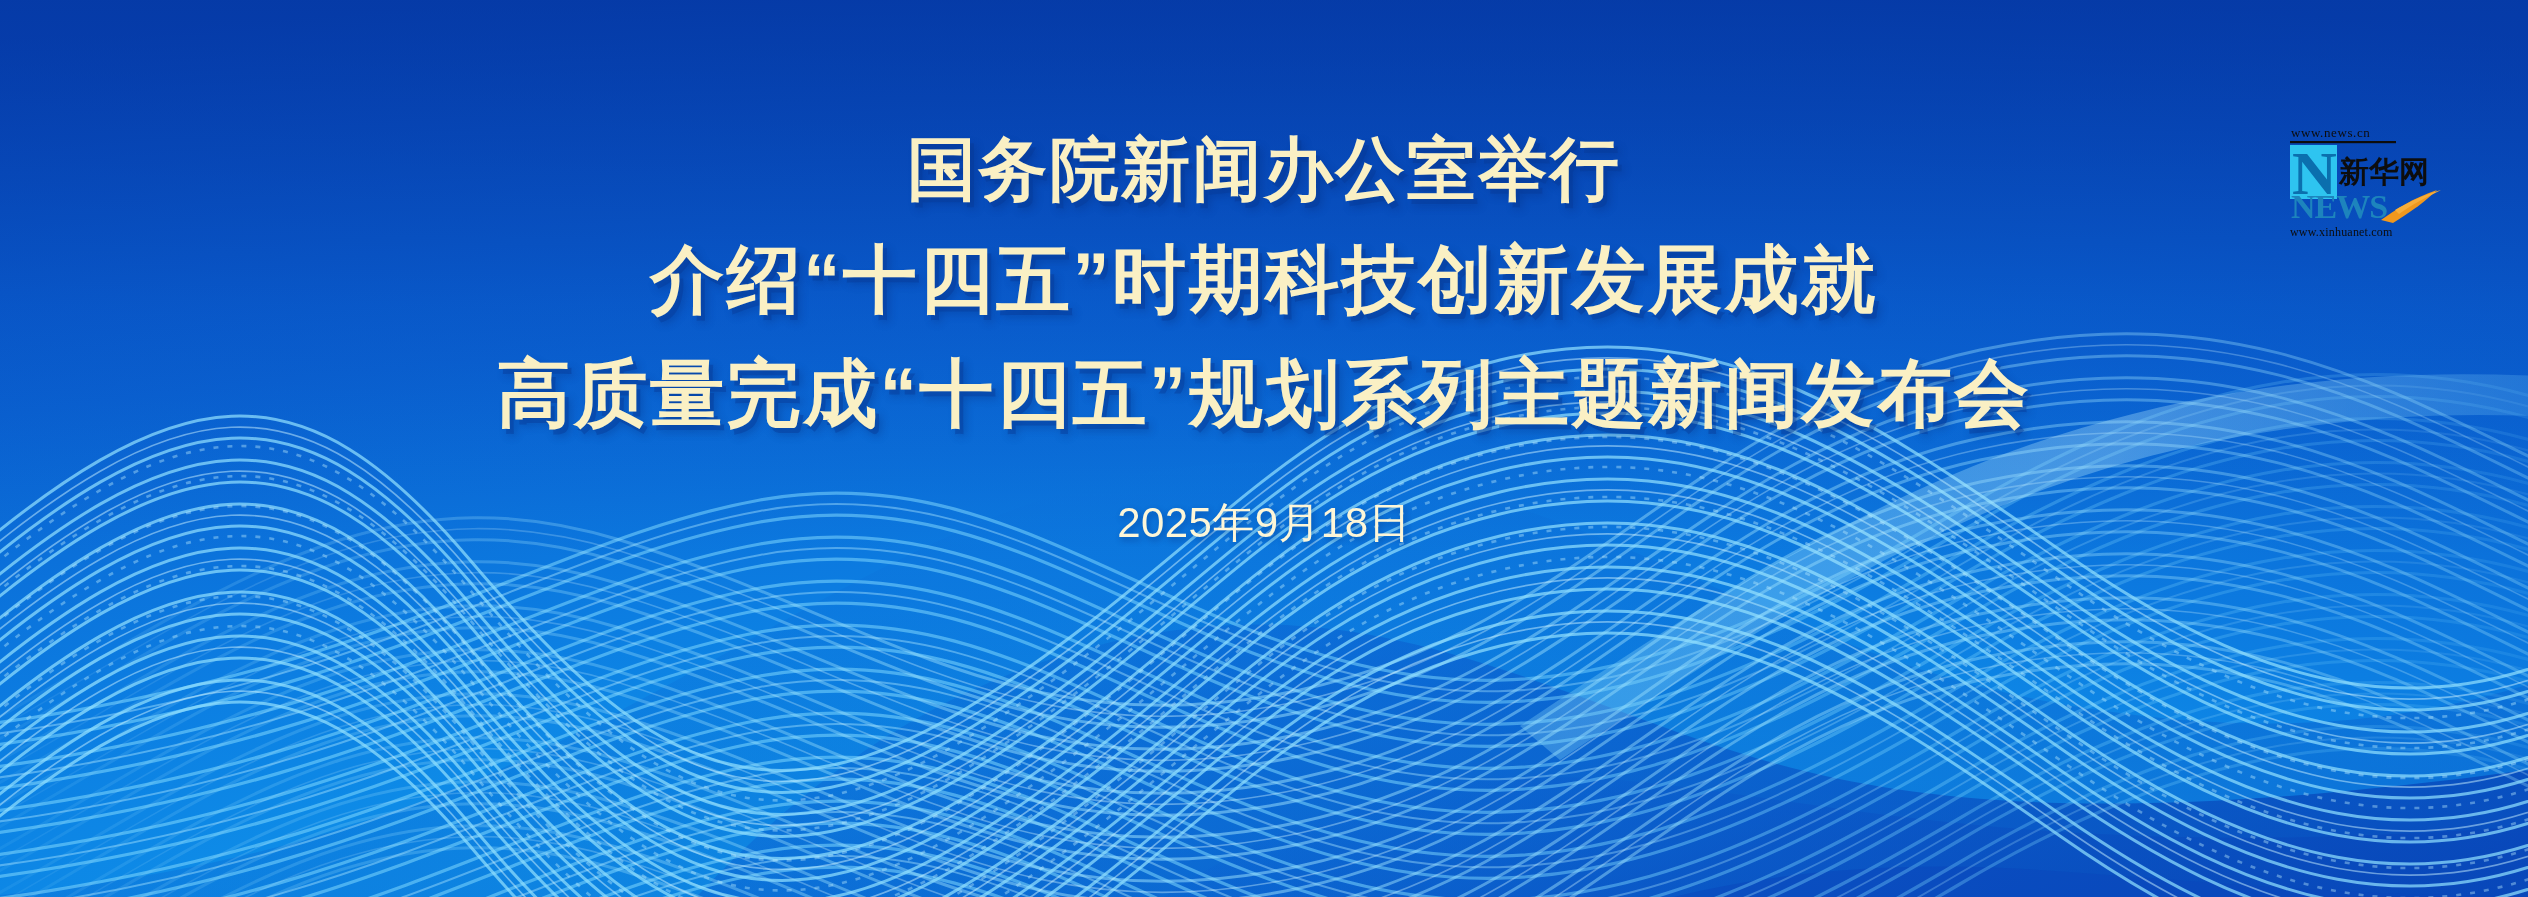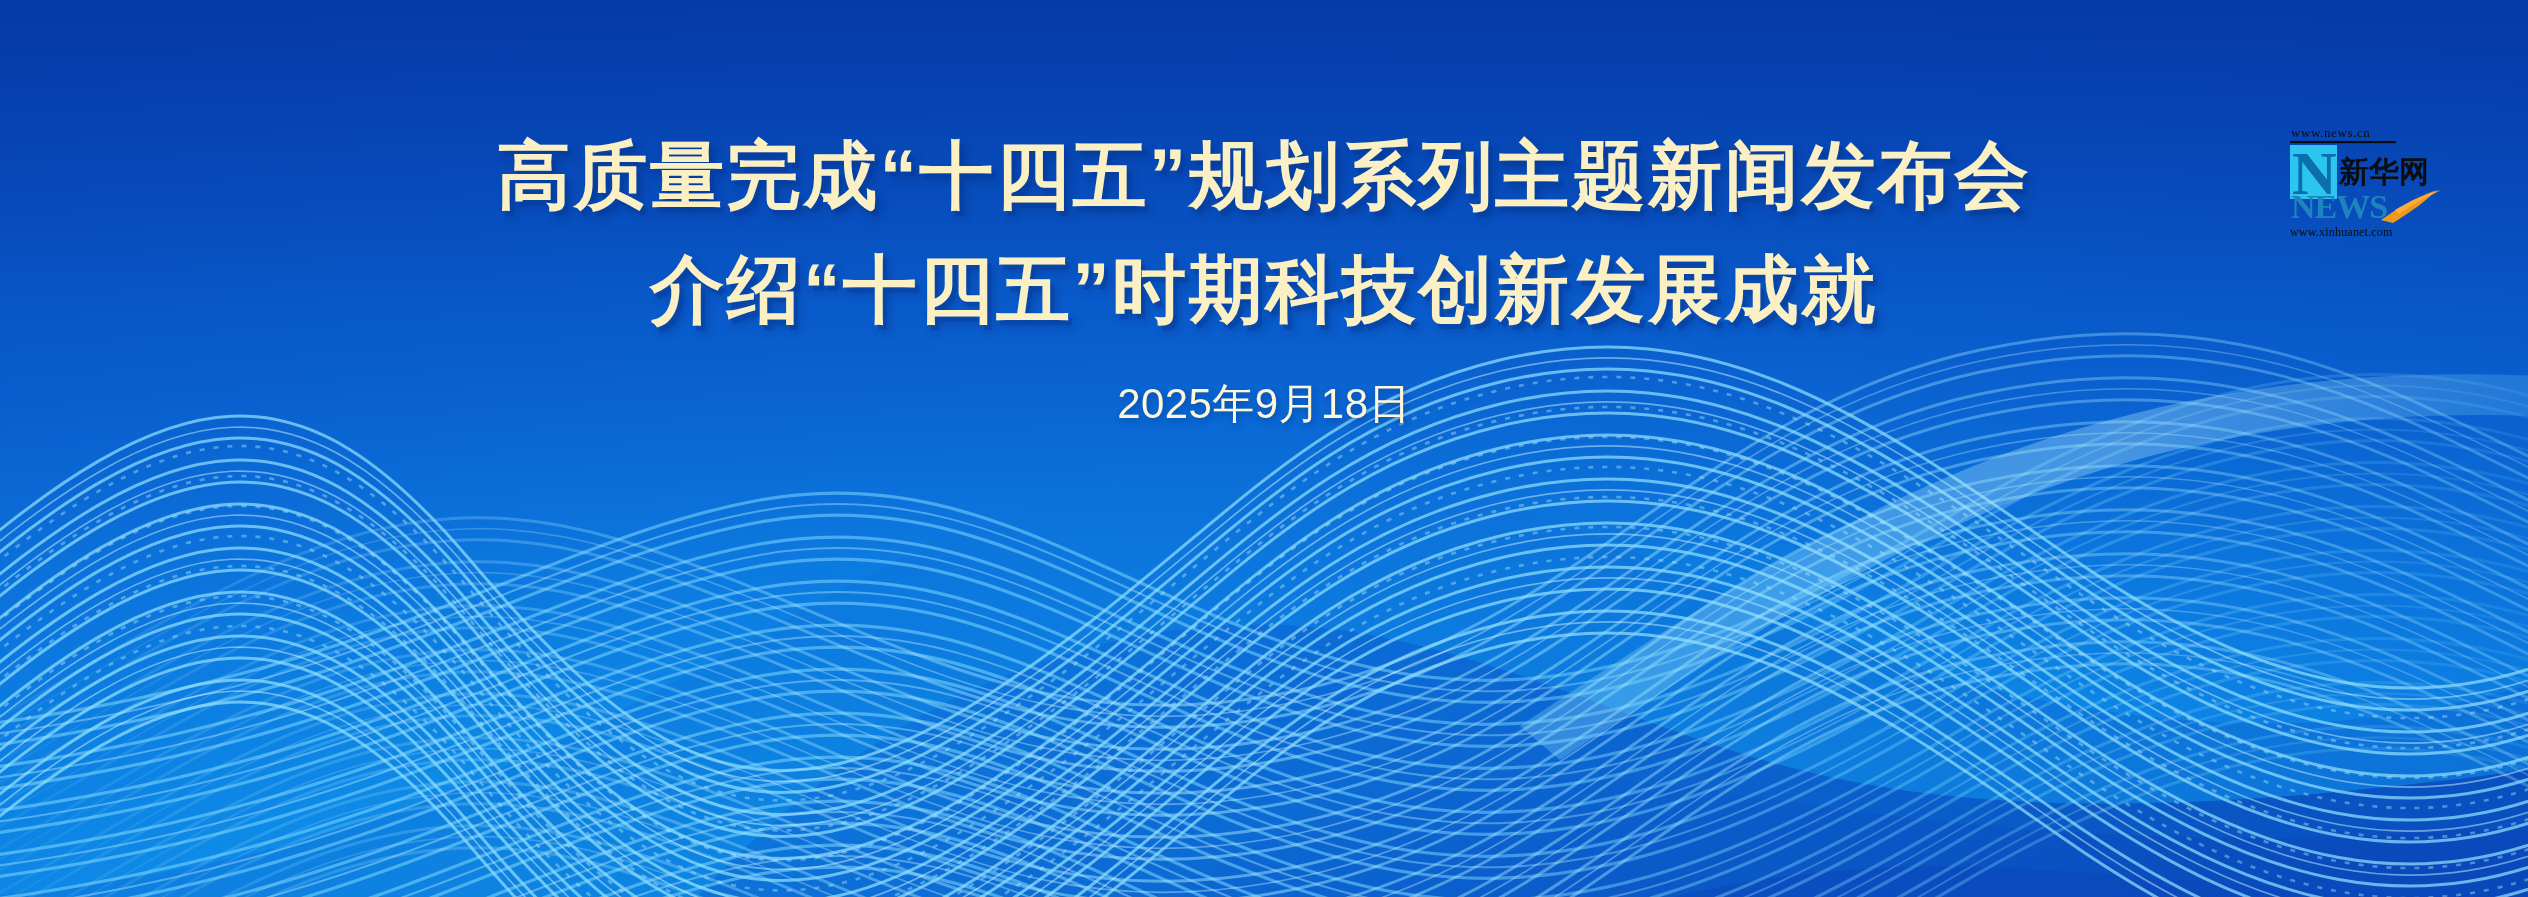--- a/index.html
+++ b/index.html
@@ -255,6 +255,7 @@
   </svg>
 
   <div class="title-block">
+    <div class="t-line l1">国务院新闻办公室举行</div>
     <div class="t-line l2">高质量完成“十四五”规划系列主题新闻发布会</div>
     <div class="t-line l3">介绍“十四五”时期科技创新发展成就</div>
     <div class="t-date">2025年9月18日</div>

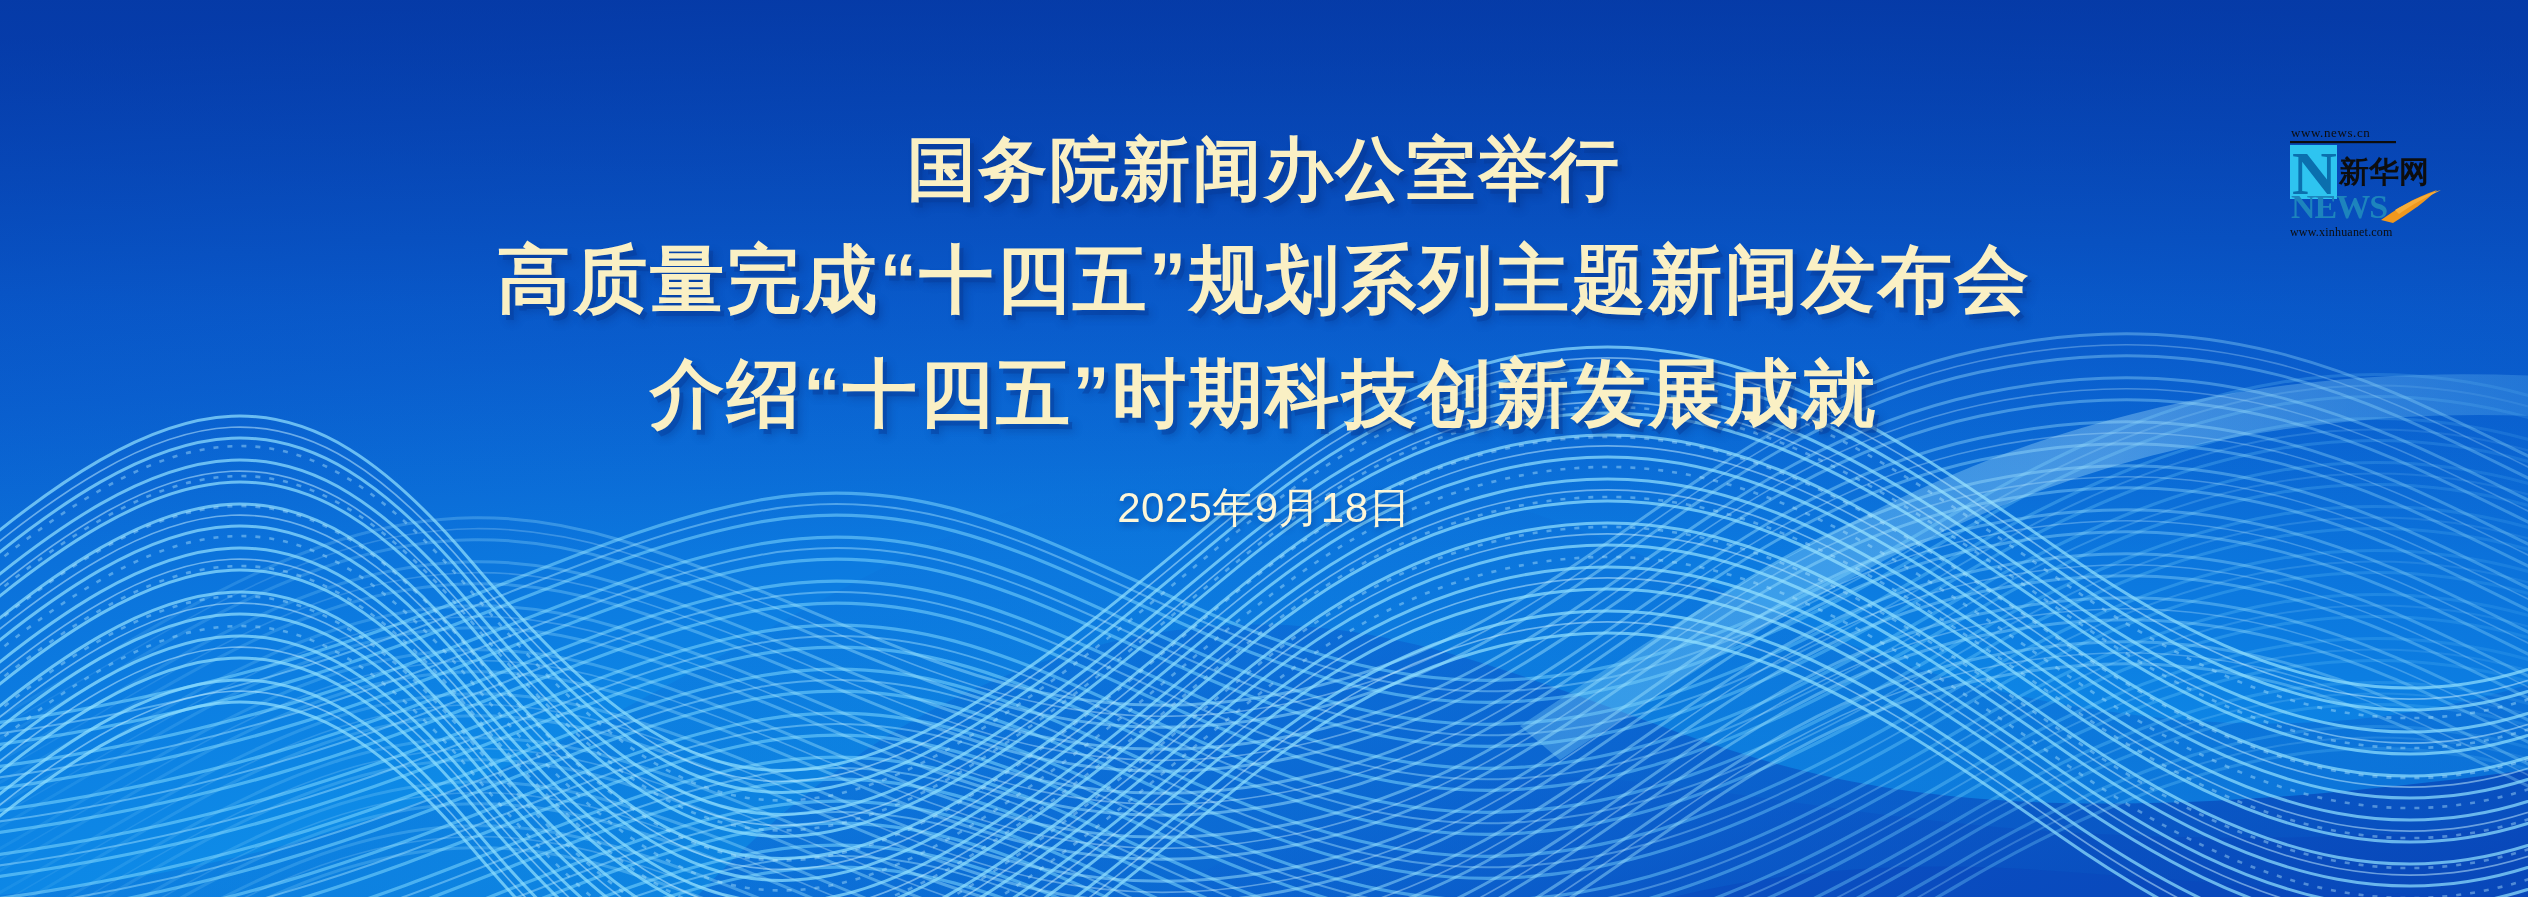--- a/index.html
+++ b/index.html
@@ -256,8 +256,8 @@
 
   <div class="title-block">
     <div class="t-line l1">国务院新闻办公室举行</div>
+    <div class="t-line l3">介绍“十四五”时期科技创新发展成就</div>
     <div class="t-line l2">高质量完成“十四五”规划系列主题新闻发布会</div>
-    <div class="t-line l3">介绍“十四五”时期科技创新发展成就</div>
     <div class="t-date">2025年9月18日</div>
   </div>
 

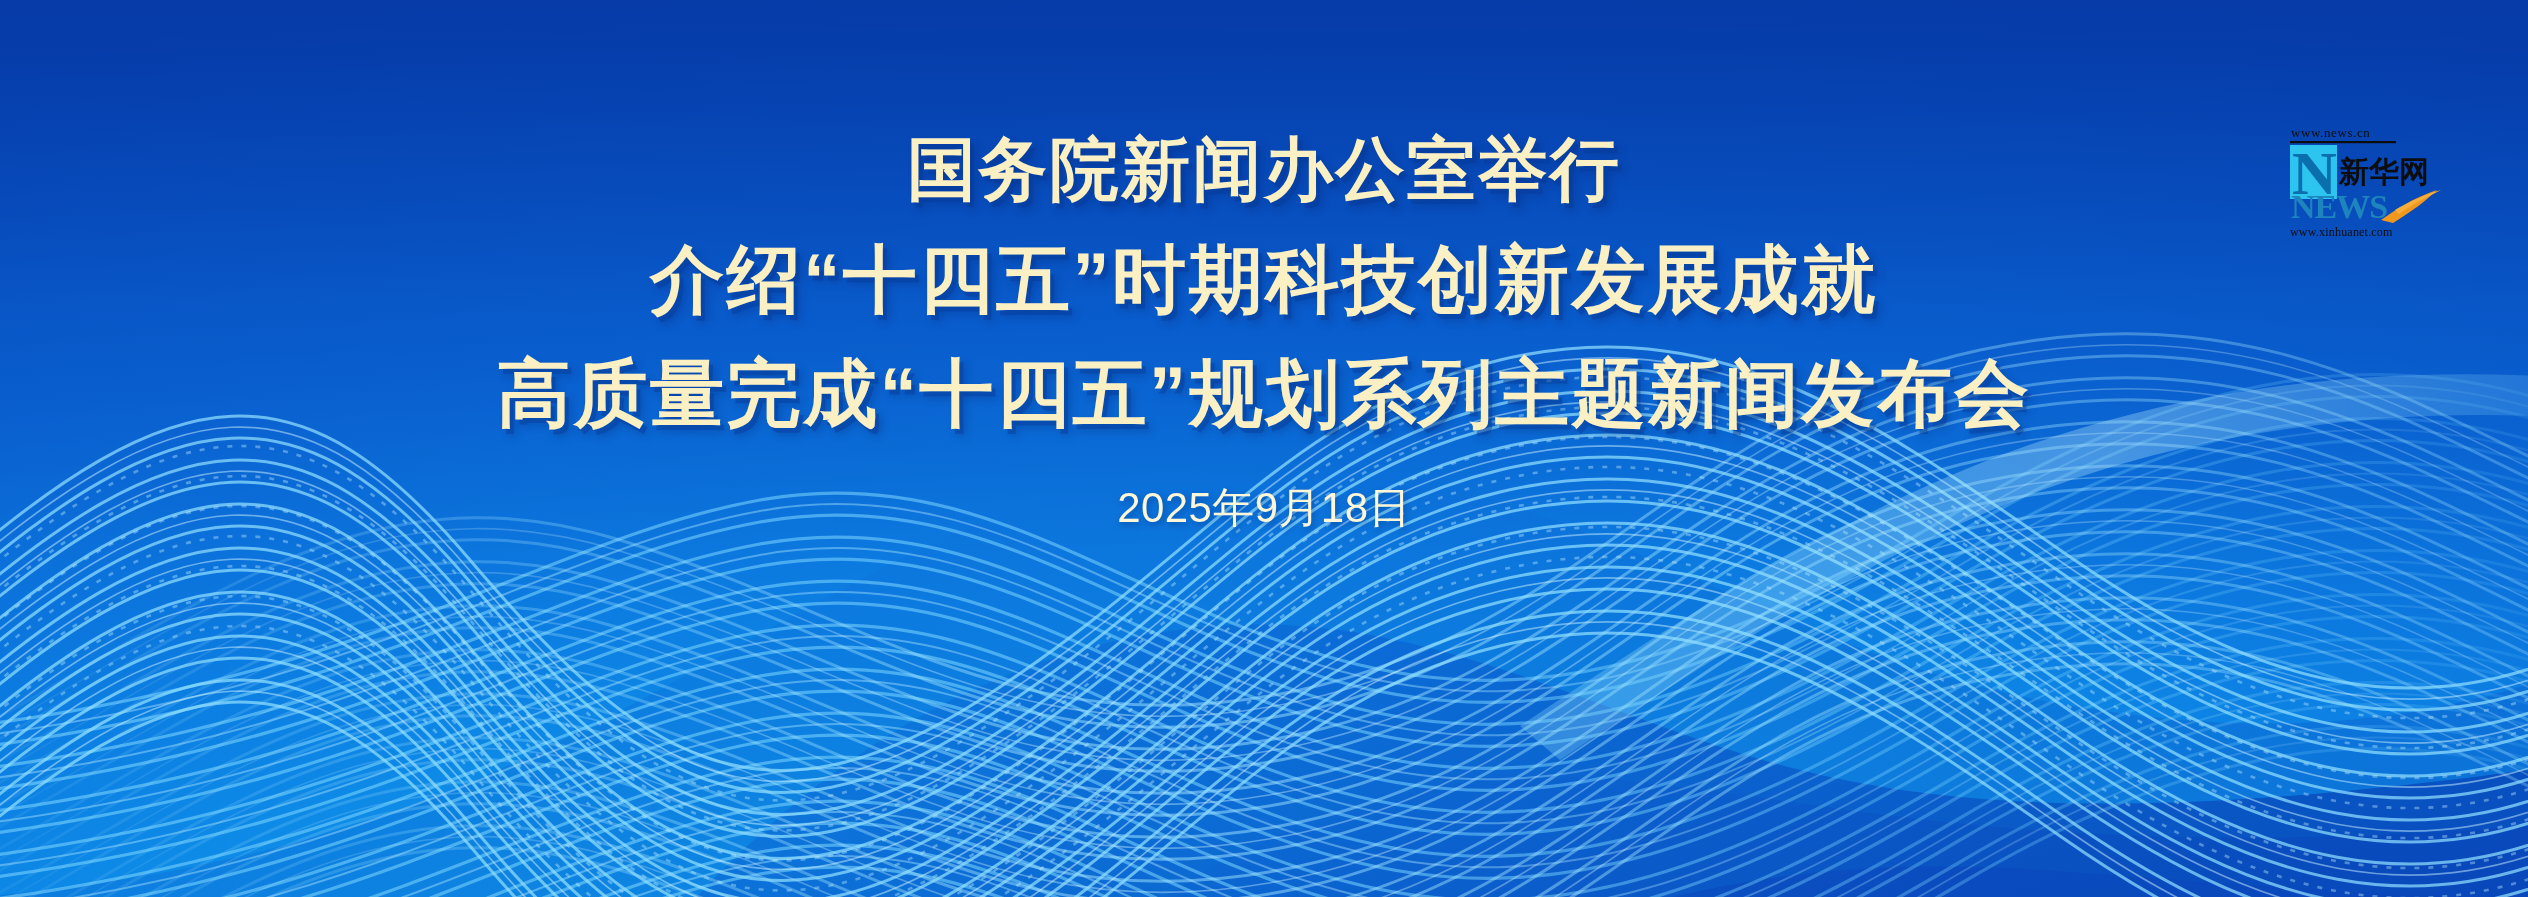--- a/index.html
+++ b/index.html
@@ -45,7 +45,7 @@
   .t-line.l2{ font-size:74px; line-height:112px; margin-top:2px; }
   .t-line.l3{ font-size:74px; line-height:112px; margin-top:2px; }
   .t-date{
-    margin-top:30px;
+    margin-top:45px;
     color:#fdf6d8;
     font-size:42px;
     font-weight:400;

